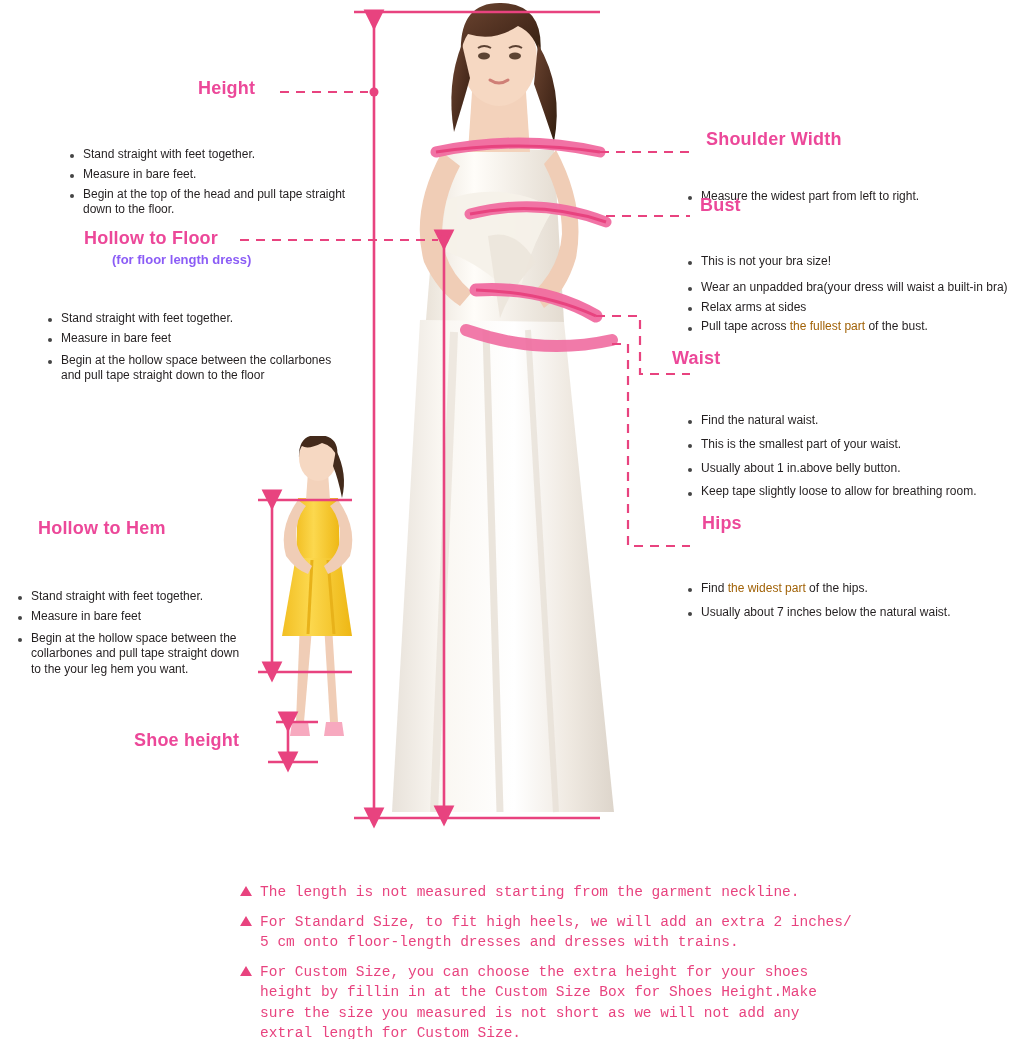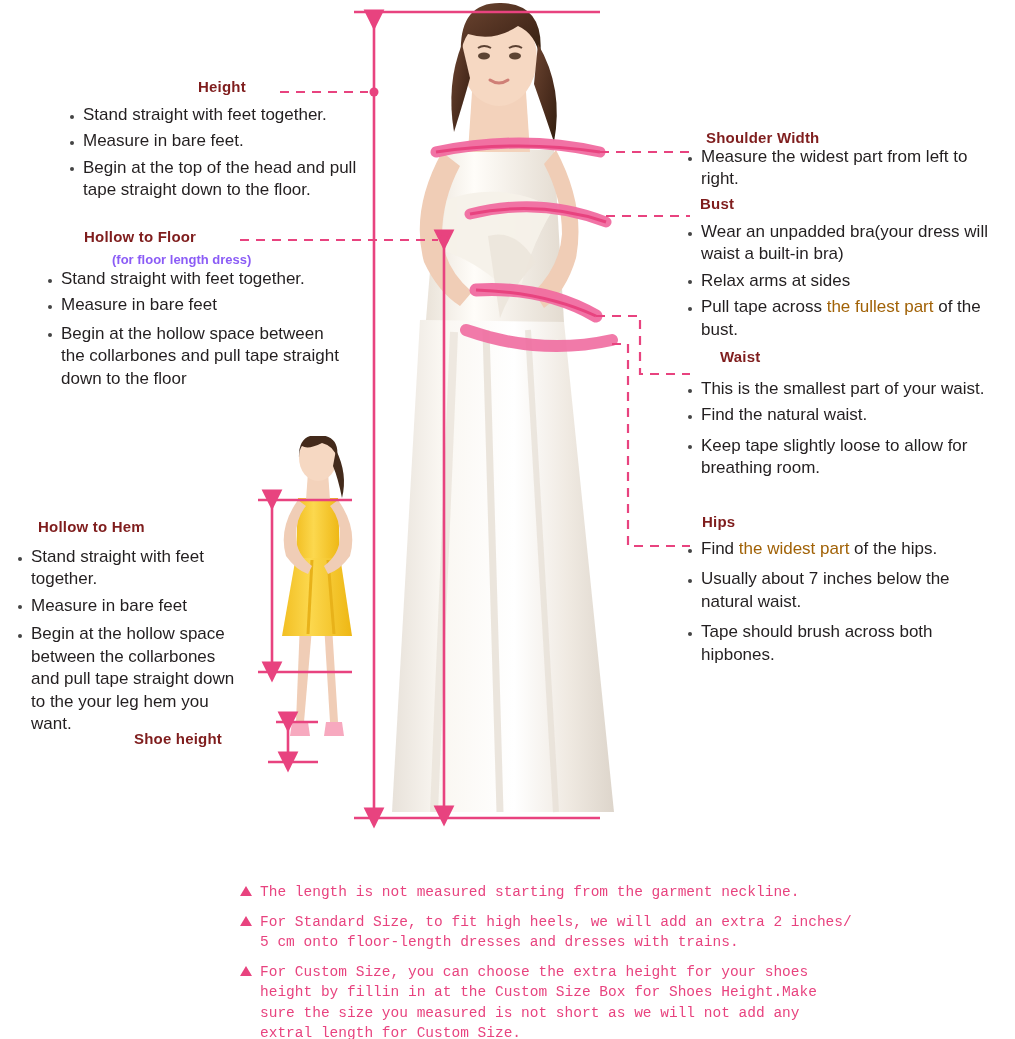--- a/index.html
+++ b/index.html
@@ -21,9 +21,9 @@
 
   
   .hd {
-    color: #7f1d1d;
+    color: #ec4899;
     font-weight: bold;
-    font-size: 15px;
+    font-size: 18px;
     letter-spacing: .2px;
     white-space: nowrap;
   }

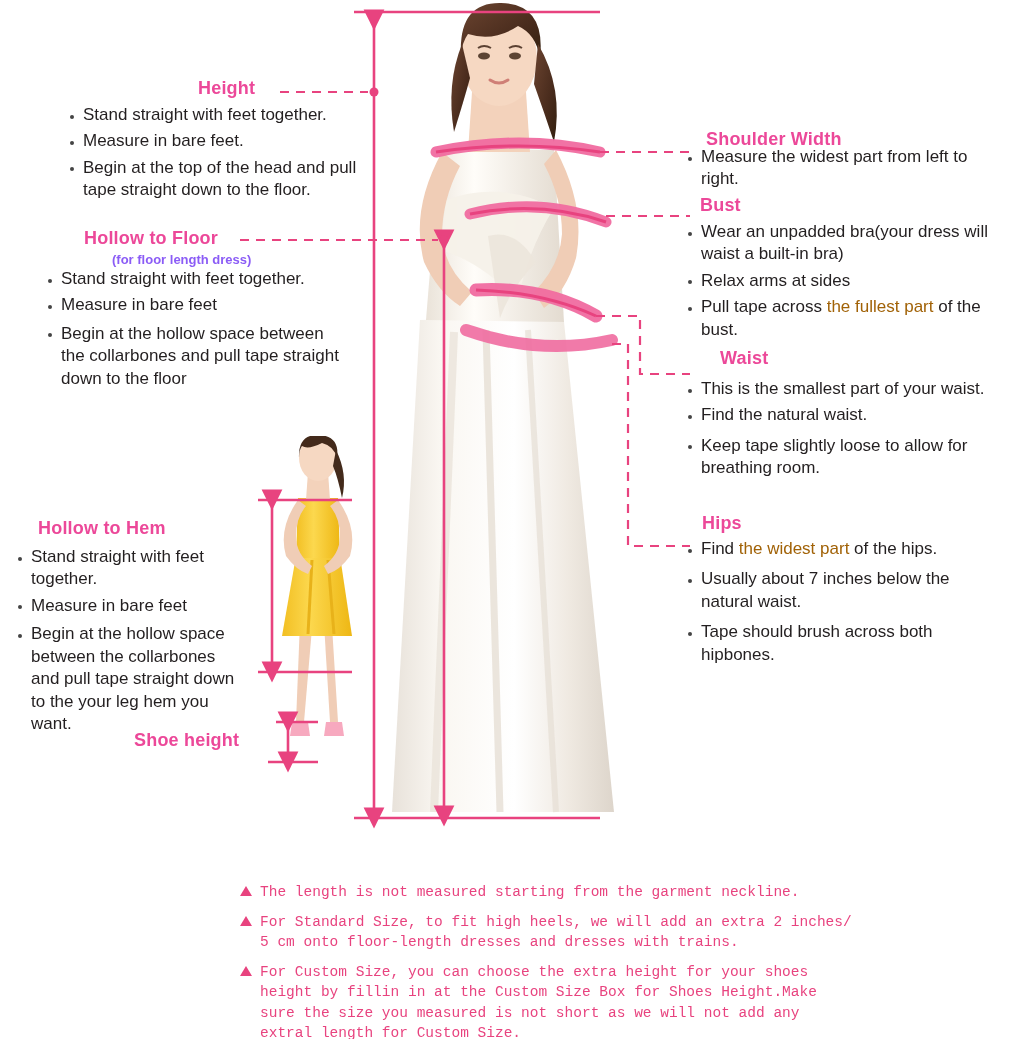--- a/index.html
+++ b/index.html
@@ -36,9 +36,10 @@
 
   
   .lst {
-    font-size: 17px;
+    font-size: 12px;
     color: #231f20;
     line-height: 1.32;
+    margin-top: 43px;
   }
   .lst .li {
     position: relative;

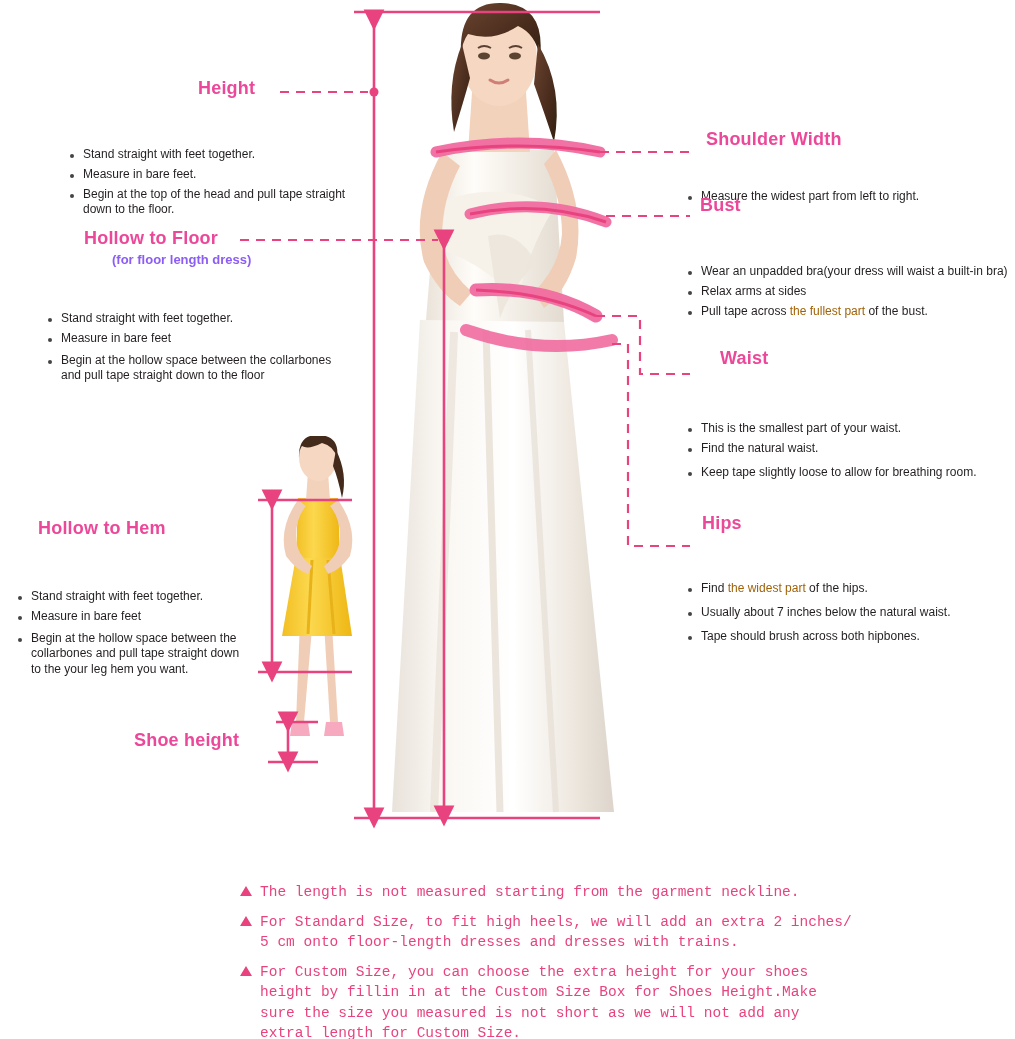--- a/index.html
+++ b/index.html
@@ -240,6 +240,7 @@
 
   <div class="abs hd" style="left:700px; top:195px;">Bust</div>
   <div class="abs lst" style="left:684px; top:211px; width:326px;">
+    <div class="li">This is not your bra size!</div>
     <div class="li" style="margin-top:10px;">Wear an unpadded bra(your dress will waist a built-in bra)</div>
     <div class="li">Relax arms at sides</div>
     <div class="li">

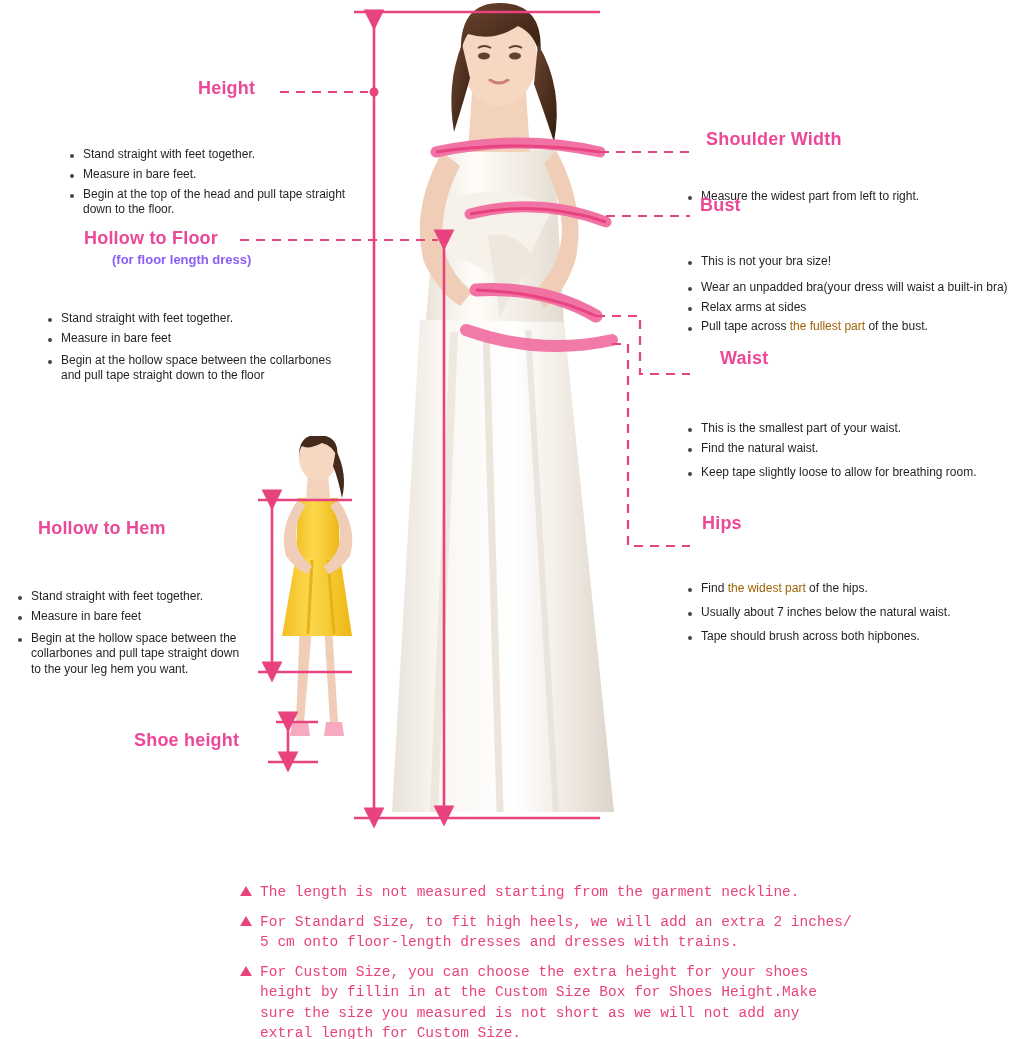--- a/index.html
+++ b/index.html
@@ -248,7 +248,7 @@
     </div>
   </div>
 
-  <div class="abs hd" style="left:720px; top:348px;">Waist</div>
+  <div class="abs hd" style="left:672px; top:348px;">Waist</div>
   <div class="abs lst" style="left:684px; top:370px; width:322px;">
     <div class="li" style="margin-top:8px;">This is the smallest part of your waist.</div>
     <div class="li">Find the natural waist.</div>

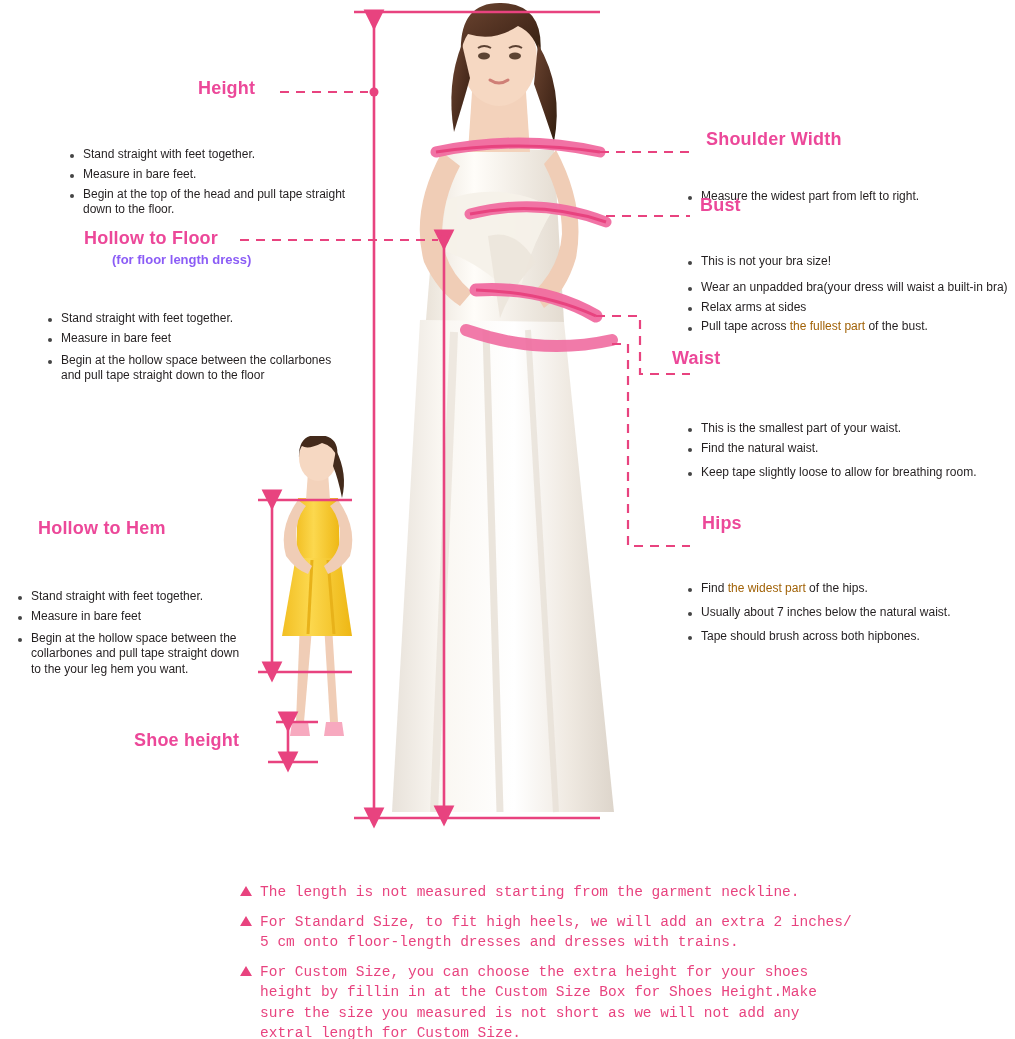--- a/index.html
+++ b/index.html
@@ -250,8 +250,8 @@
 
   <div class="abs hd" style="left:672px; top:348px;">Waist</div>
   <div class="abs lst" style="left:684px; top:370px; width:322px;">
+    <div class="li">Find the natural waist.</div>
     <div class="li" style="margin-top:8px;">This is the smallest part of your waist.</div>
-    <div class="li">Find the natural waist.</div>
     <div class="li" style="margin-top:8px;">Keep tape slightly loose to allow for breathing room.</div>
   </div>
 

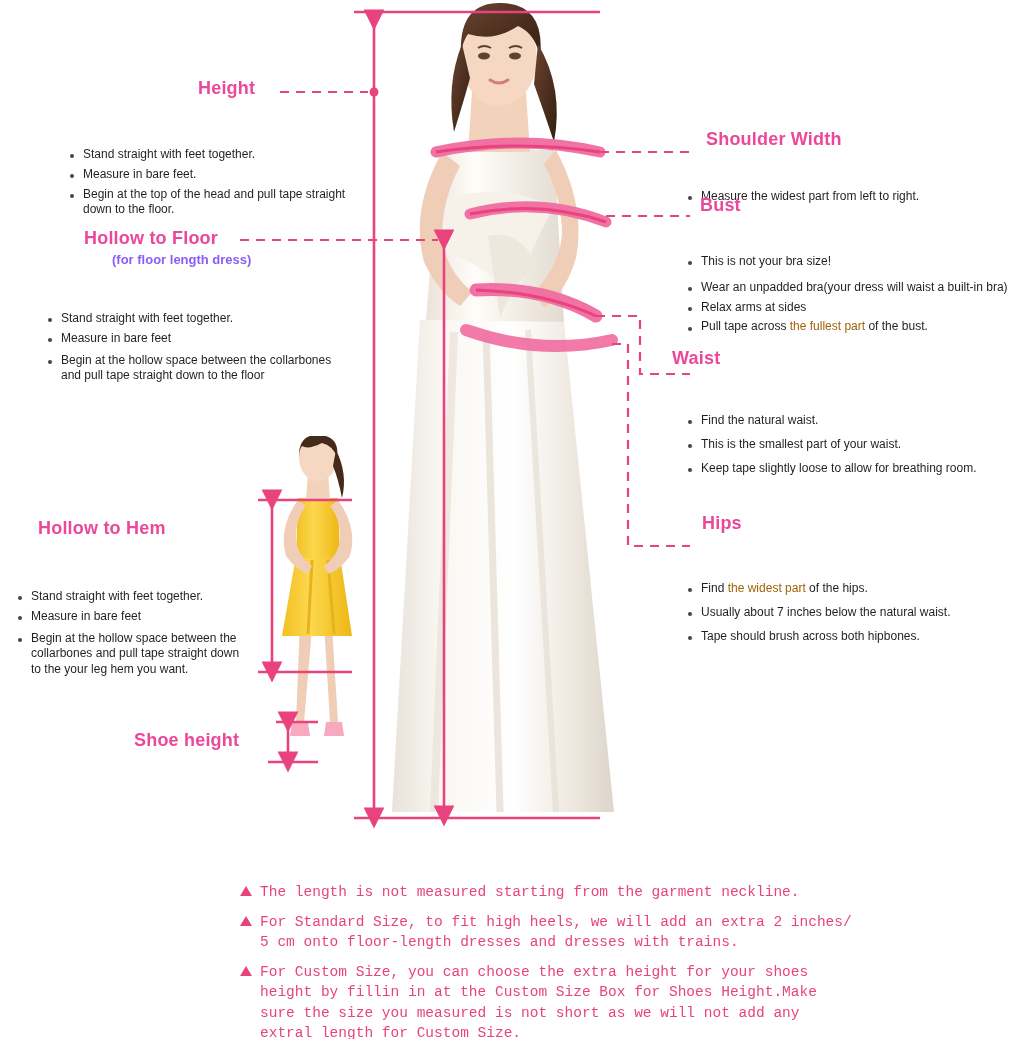--- a/index.html
+++ b/index.html
@@ -252,6 +252,7 @@
   <div class="abs lst" style="left:684px; top:370px; width:322px;">
     <div class="li">Find the natural waist.</div>
     <div class="li" style="margin-top:8px;">This is the smallest part of your waist.</div>
+    <div class="li" style="margin-top:8px;">Usually about 1 in.above belly button.</div>
     <div class="li" style="margin-top:8px;">Keep tape slightly loose to allow for breathing room.</div>
   </div>
 

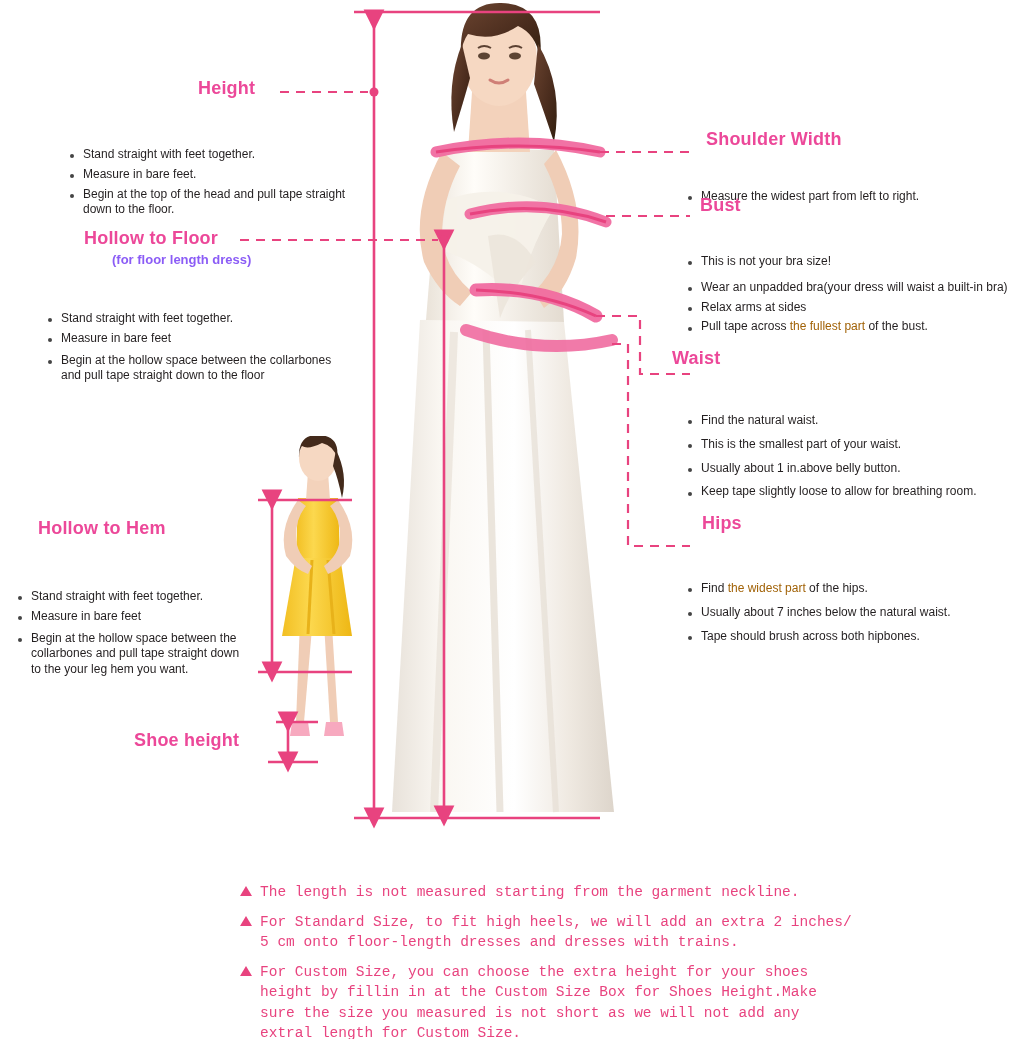--- a/index.html
+++ b/index.html
@@ -262,7 +262,6 @@
       <span>Find </span><span class="pink">the widest part</span><span> of the hips.</span>
     </div>
     <div class="li" style="margin-top:8px;">Usually about 7 inches below the natural waist.</div>
-    <div class="li" style="margin-top:8px;">Tape should brush across both hipbones.</div>
   </div>
 
   <div class="abs notes" style="left:240px; top:882px; width:620px;">

